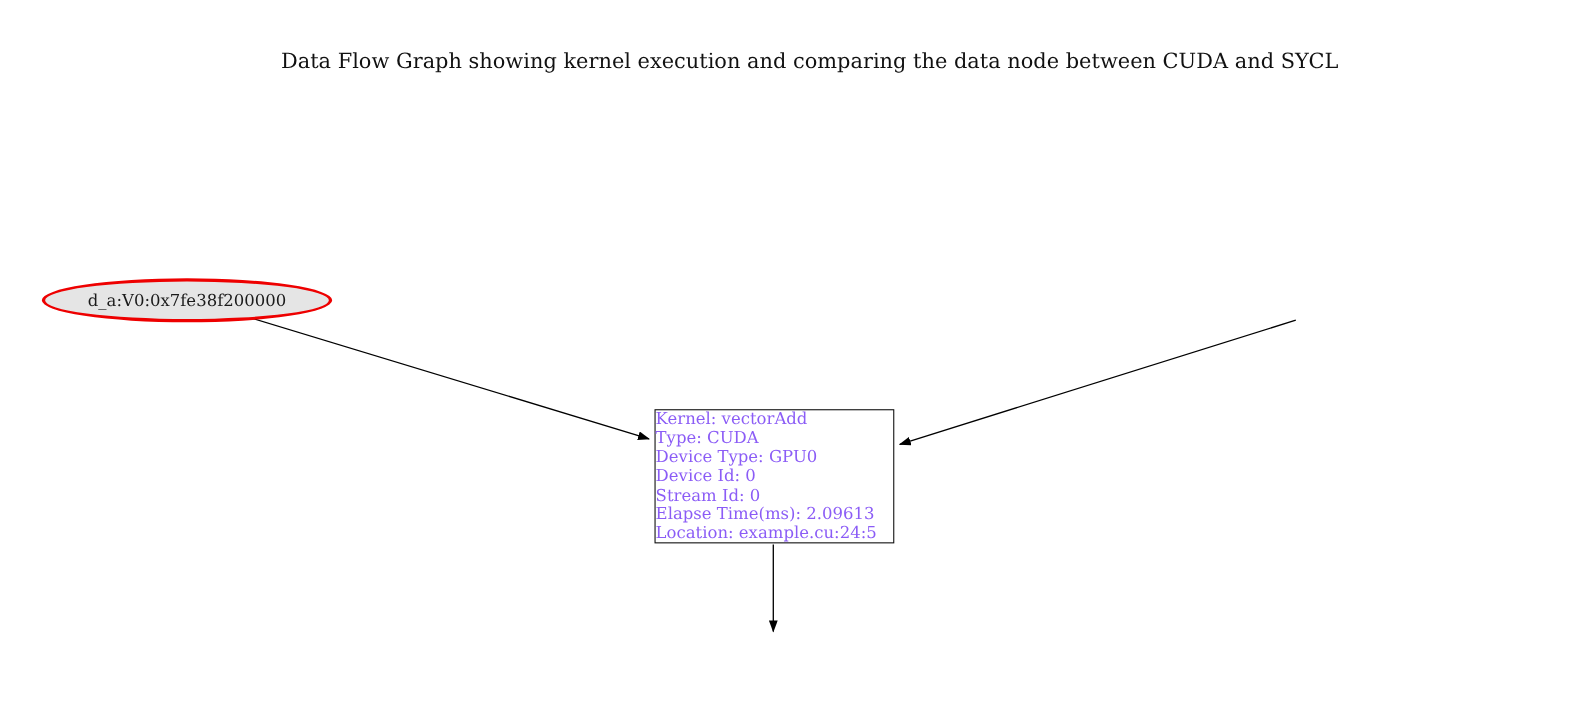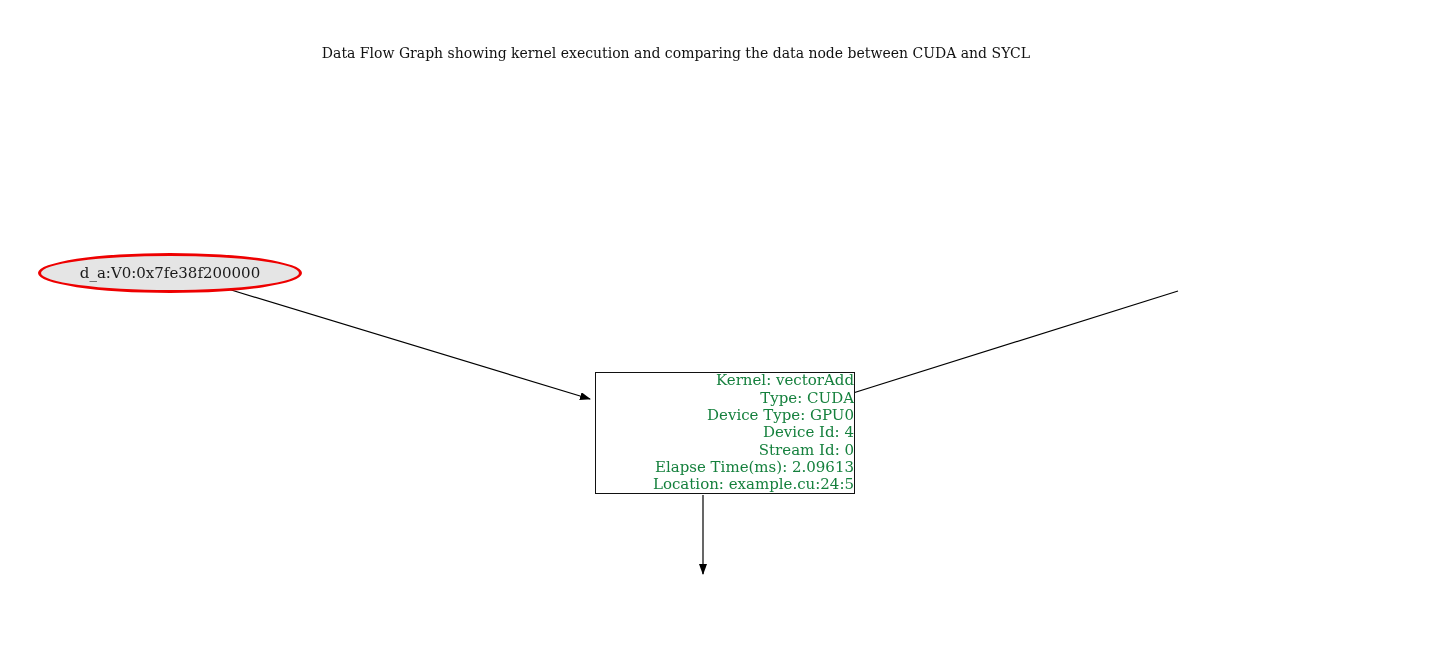--- a/index.html
+++ b/index.html
@@ -20,10 +20,10 @@
   .graph-title {
     position: absolute;
     top: 45px;
-    left: 676px;
+    left: 736px;
     transform: translateX(-50%);
     white-space: nowrap;
-    font-size: 14px;
+    font-size: 19px;
     color: #111111;
   }
   .edges-layer {

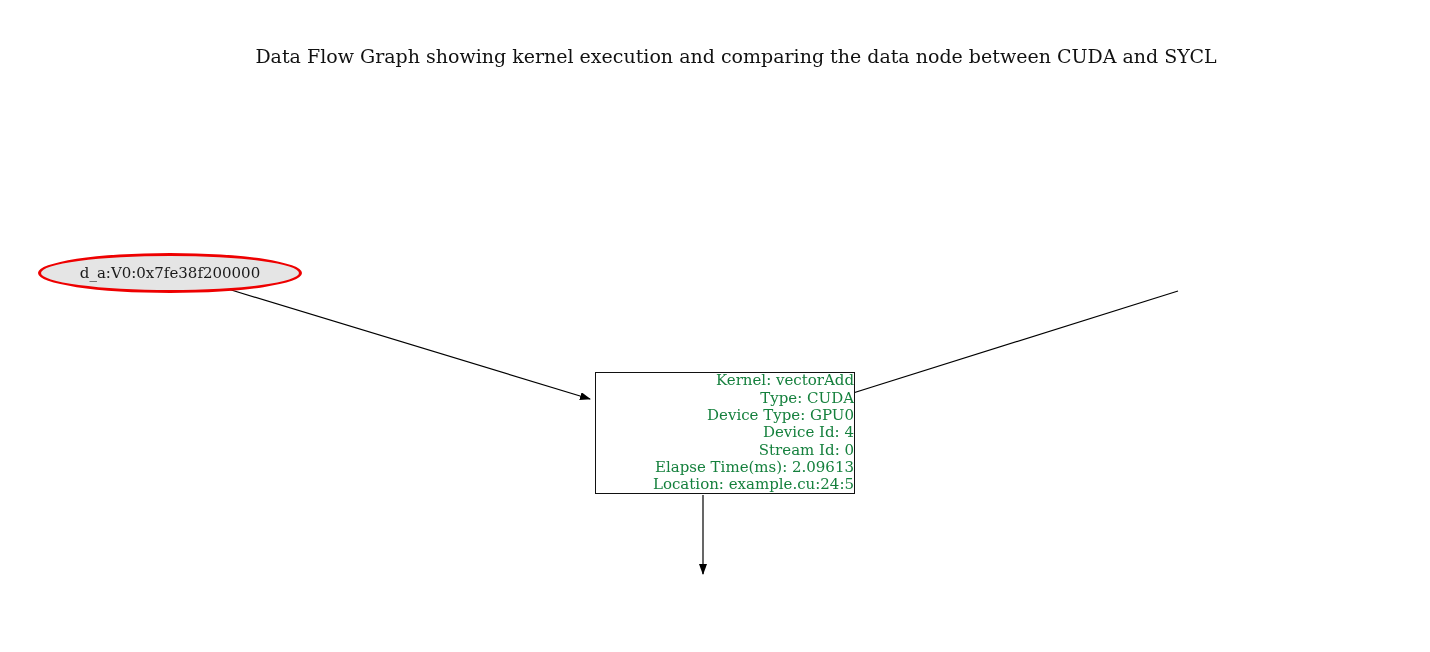--- a/index.html
+++ b/index.html
@@ -50,18 +50,18 @@
   .node-box {
     position: absolute;
     left: 595px; top: 372px;
-    width: 260px; height: 122px;
+    width: 218px; height: 122px;
     border: 1.5px solid #111111;
     background: #ffffff;
     display: flex;
     flex-direction: column;
-    align-items: flex-end;
+    align-items: flex-start;
     justify-content: center;
     font-size: 15px;
     line-height: 17.3px;
     text-align: center;
     white-space: nowrap;
-    color: #15803d;
+    color: #8b5cf6;
   }
 </style>
 </head>

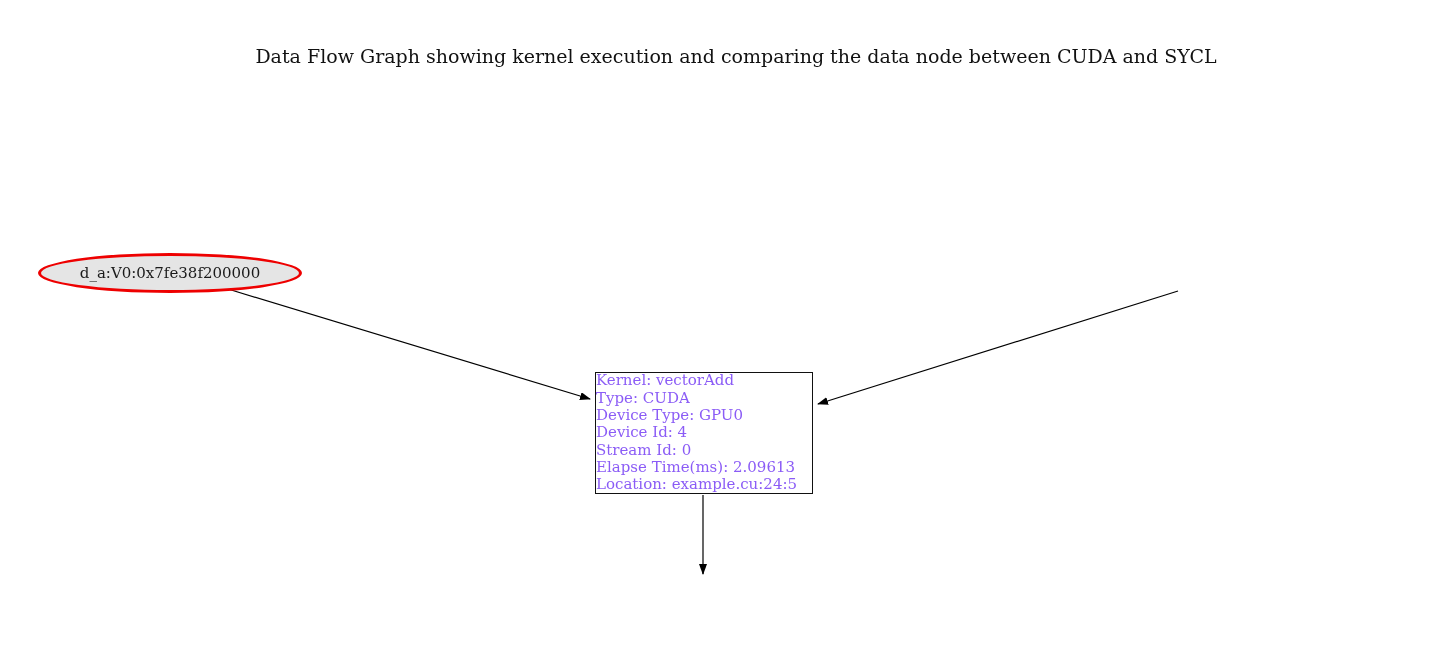--- a/index.html
+++ b/index.html
@@ -91,7 +91,7 @@
     <div>Kernel: vectorAdd</div>
     <div>Type: CUDA</div>
     <div>Device Type: GPU0</div>
-    <div>Device Id: 4</div>
+    <div>Device Id: 0</div>
     <div>Stream Id: 0</div>
     <div>Elapse Time(ms): 2.09613</div>
     <div>Location: example.cu:24:5</div>

